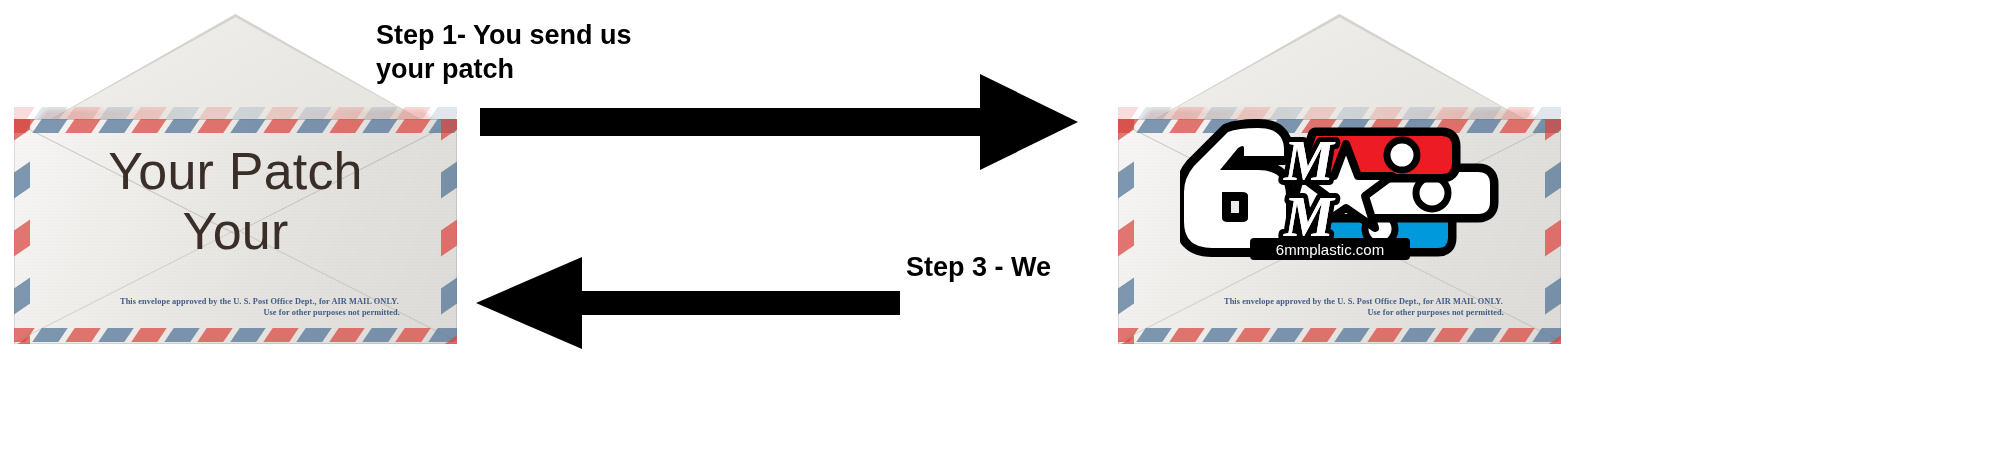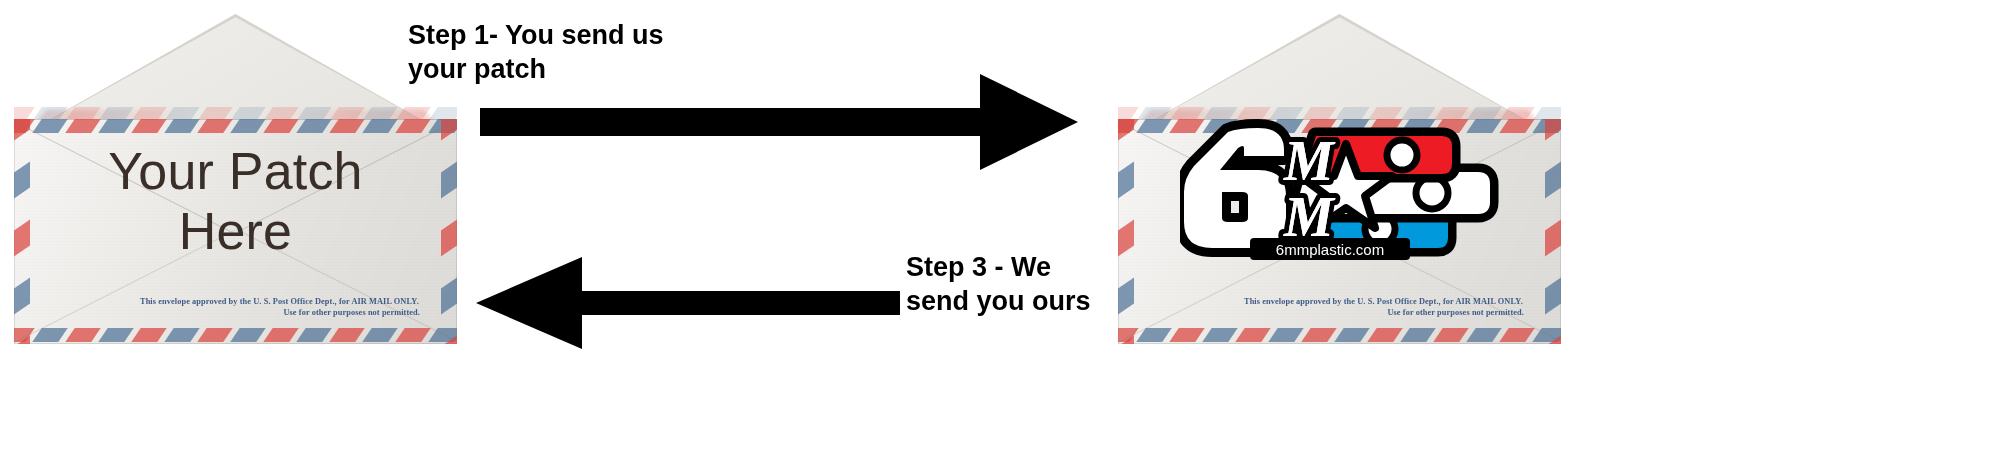--- a/index.html
+++ b/index.html
@@ -88,7 +88,7 @@
   
   .step{position:absolute;font-family:"Liberation Sans",sans-serif;
         font-weight:700;color:#000;font-size:27px;line-height:34px;}
-  .step-1{left:408px;top:18px;width:430px;}
+  .step-1{left:376px;top:18px;width:430px;}
   .step-2{left:906px;top:250px;width:260px;text-align:left;}
 </style>
 </head>

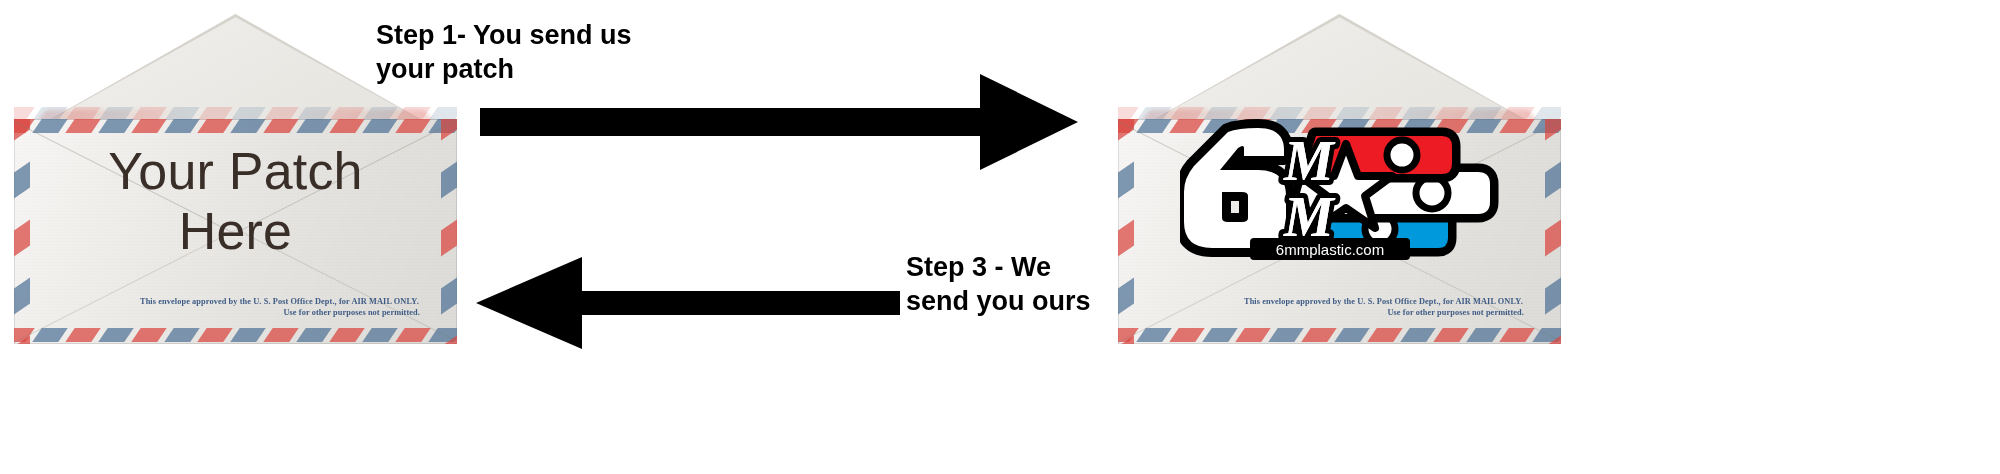--- a/index.html
+++ b/index.html
@@ -175,7 +175,7 @@
         </div>
       <div class="patch-text">
         <span>Your Patch</span><br>
-        <span>Here</span>
+        <span>Your</span>
       </div>
       <div class="fineprint">
         <span class="l1">This envelope approved by the U. S. Post Office Dept., for AIR MAIL ONLY.</span>

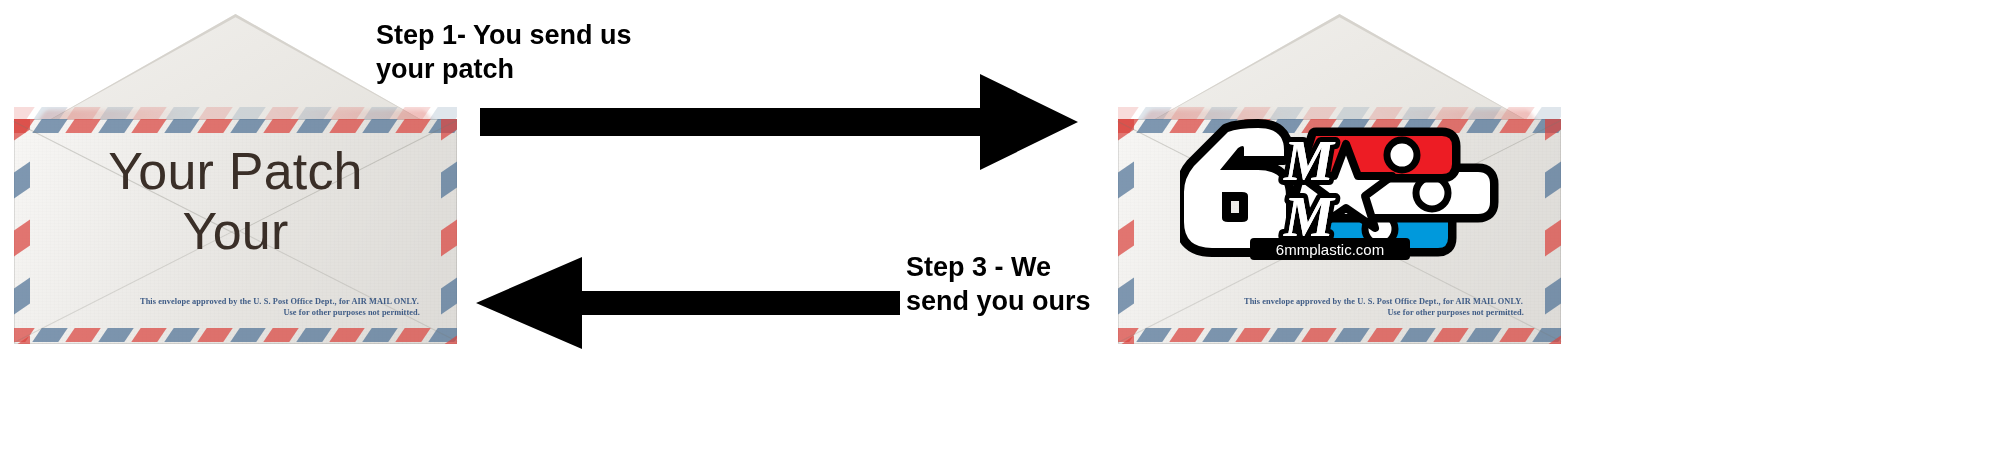--- a/index.html
+++ b/index.html
@@ -71,7 +71,7 @@
   
   .fineprint{position:absolute;left:86px;top:177px;width:300px;
      font-family:"Liberation Serif",serif;font-size:8.3px;line-height:11px;
-     color:#3f5c86;font-weight:700;letter-spacing:.1px;margin-left:20px;}
+     color:#3f5c86;font-weight:700;letter-spacing:.1px;}
   .fineprint .l2{display:block;text-align:right;}
   .fineprint .l1{display:block;text-align:left;text-indent:20px;}
 

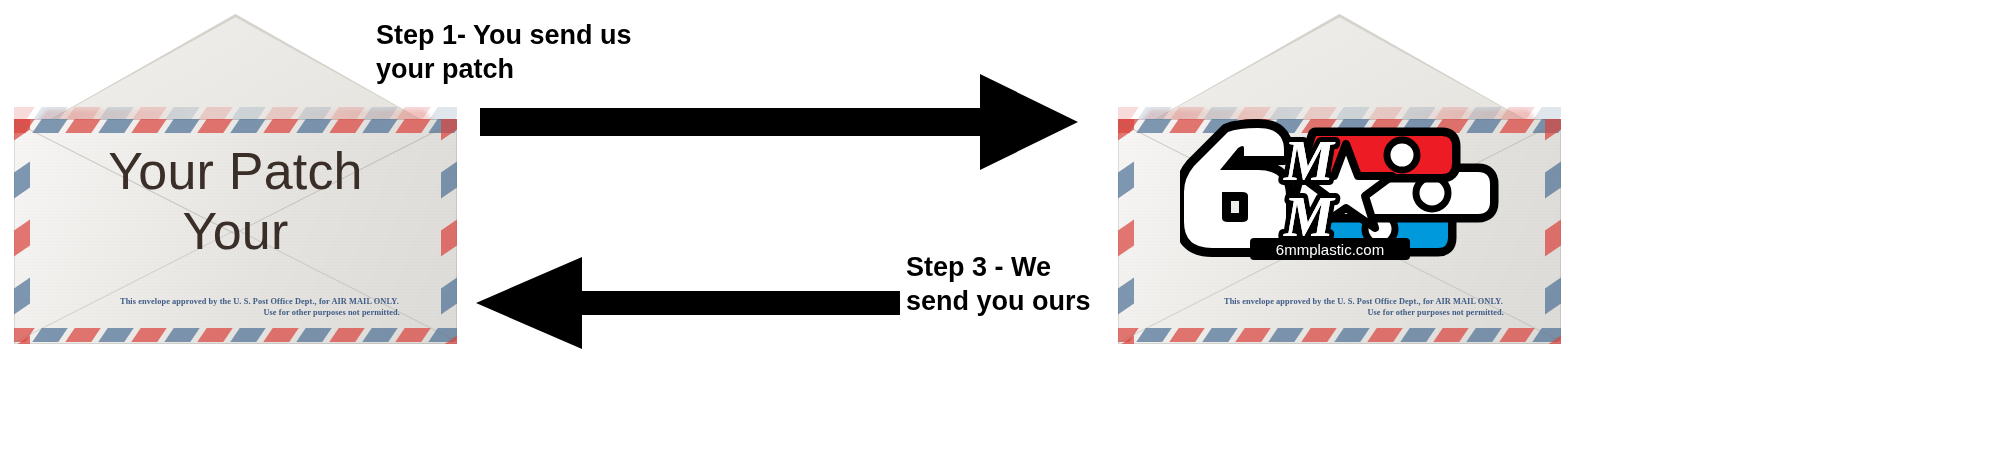--- a/index.html
+++ b/index.html
@@ -343,7 +343,6 @@
 
   <div class="step step-2">
     <span>Step 3 - We</span><br>
-    <span>send you ours</span>
   </div>
 
 </div>

